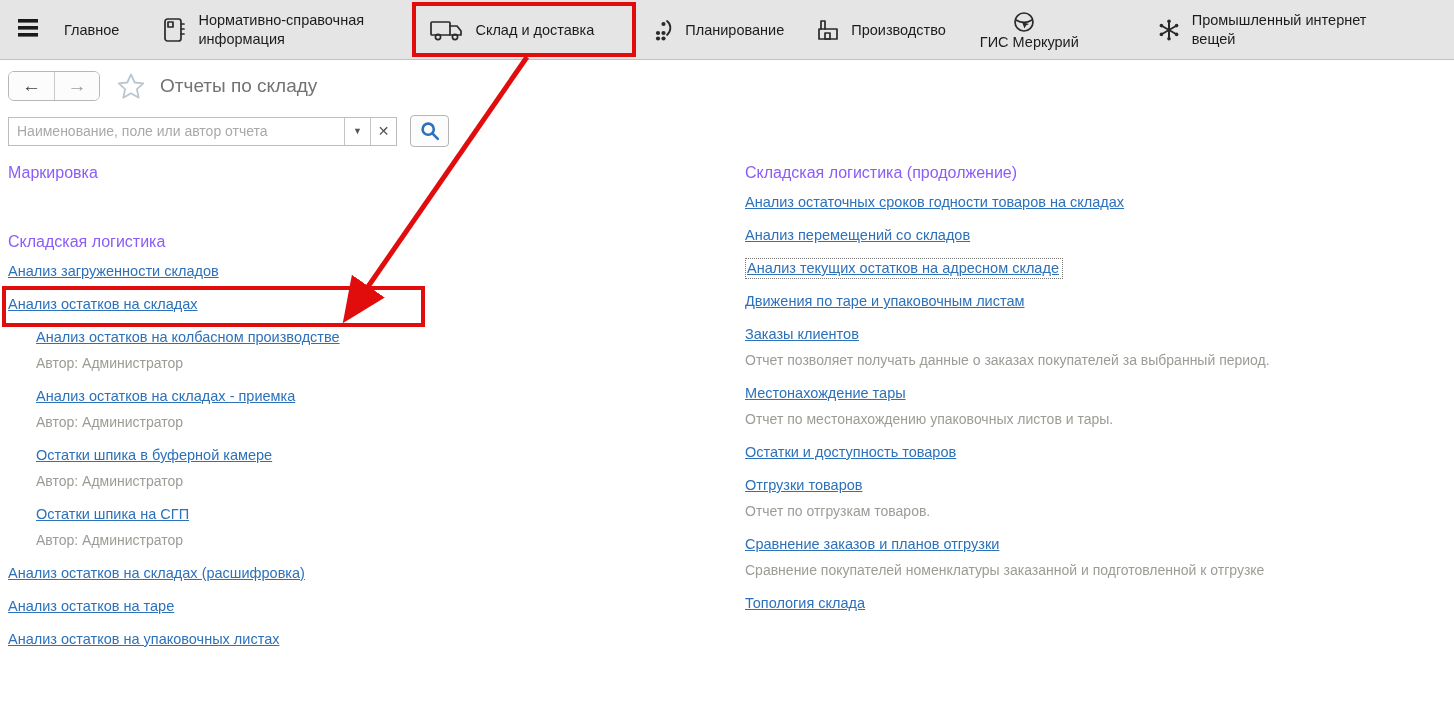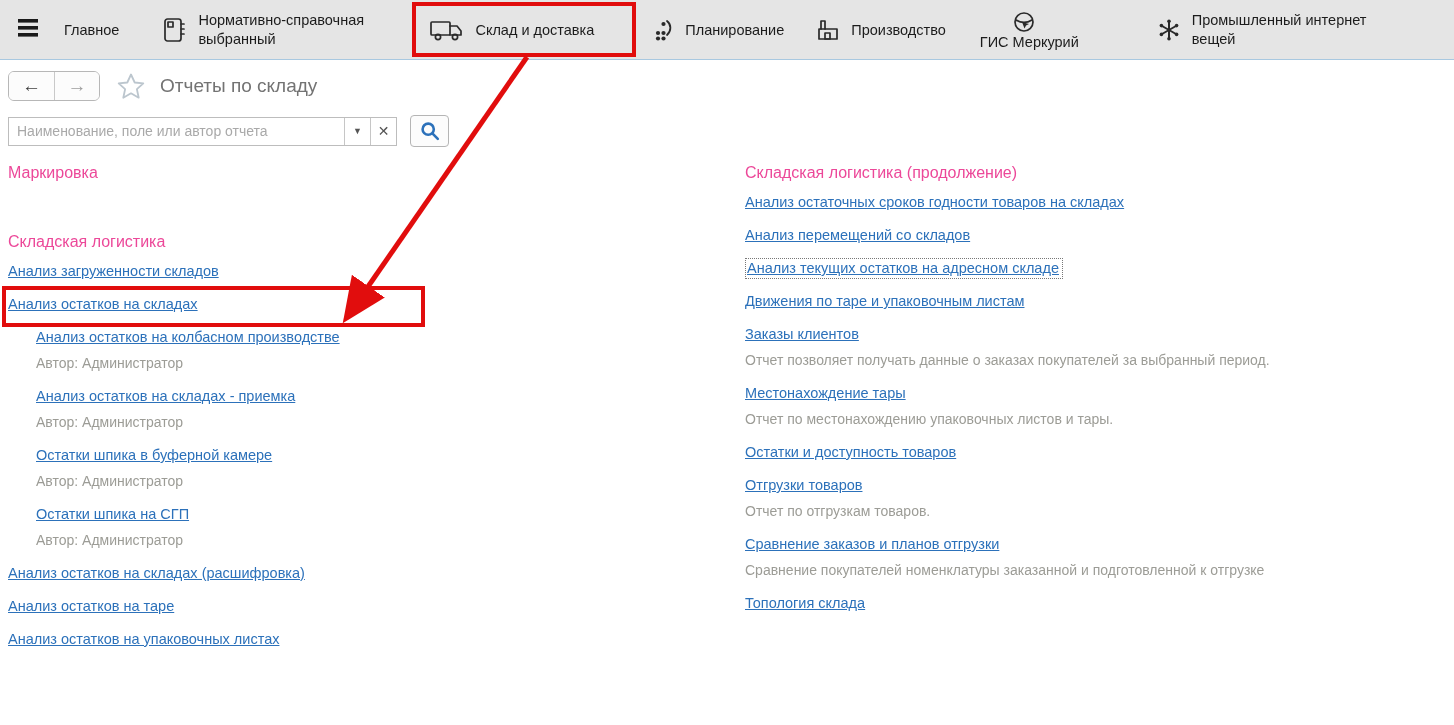--- a/index.html
+++ b/index.html
@@ -90,7 +90,7 @@
           <line x1="20" y1="18" x2="23" y2="18"></line>
       </svg>
     </span>
-    <span class="lbl-2line">Нормативно-справочная выбранный</span>
+    <span class="lbl-2line">Нормативно-справочная информация</span>
   </div>
 
   <div class="nav-item hl-tab" style="margin-right:58px;">

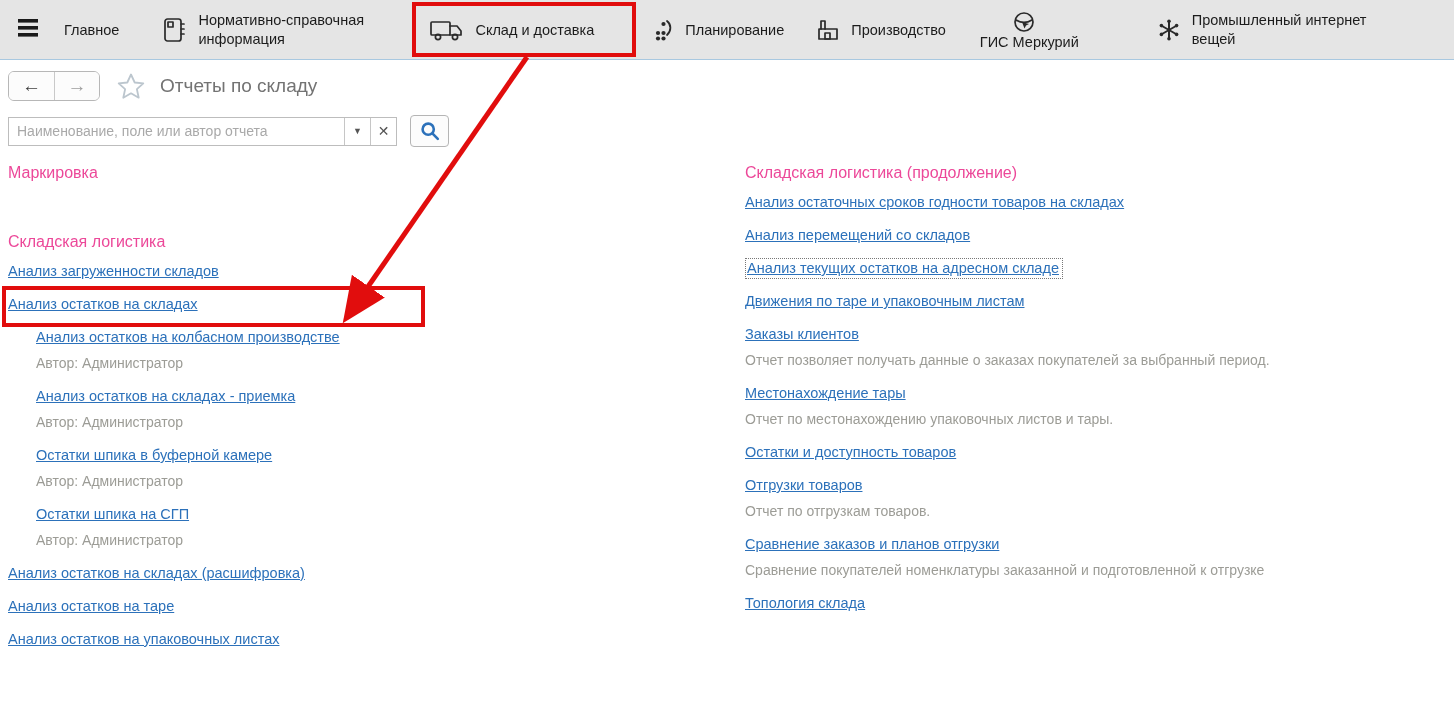--- a/index.html
+++ b/index.html
@@ -48,7 +48,7 @@
   .col-left { width:737px; flex-shrink:0; }
   .col-right { flex:1; }
   .section { margin-bottom:47px; }
-  .section-header { font-size:16px; color:#ec4899; font-weight:normal; line-height:22px; margin-bottom:8px; }
+  .section-header { font-size:16px; color:#8b5cf6; font-weight:normal; line-height:22px; margin-bottom:8px; }
   .item { margin-bottom:13px; position:relative; }
   .item a { color:#2c71ba; text-decoration:underline; font-size:14.5px; line-height:20px; cursor:pointer; }
   .item.indent { margin-left:28px;margin-top:6px; }

